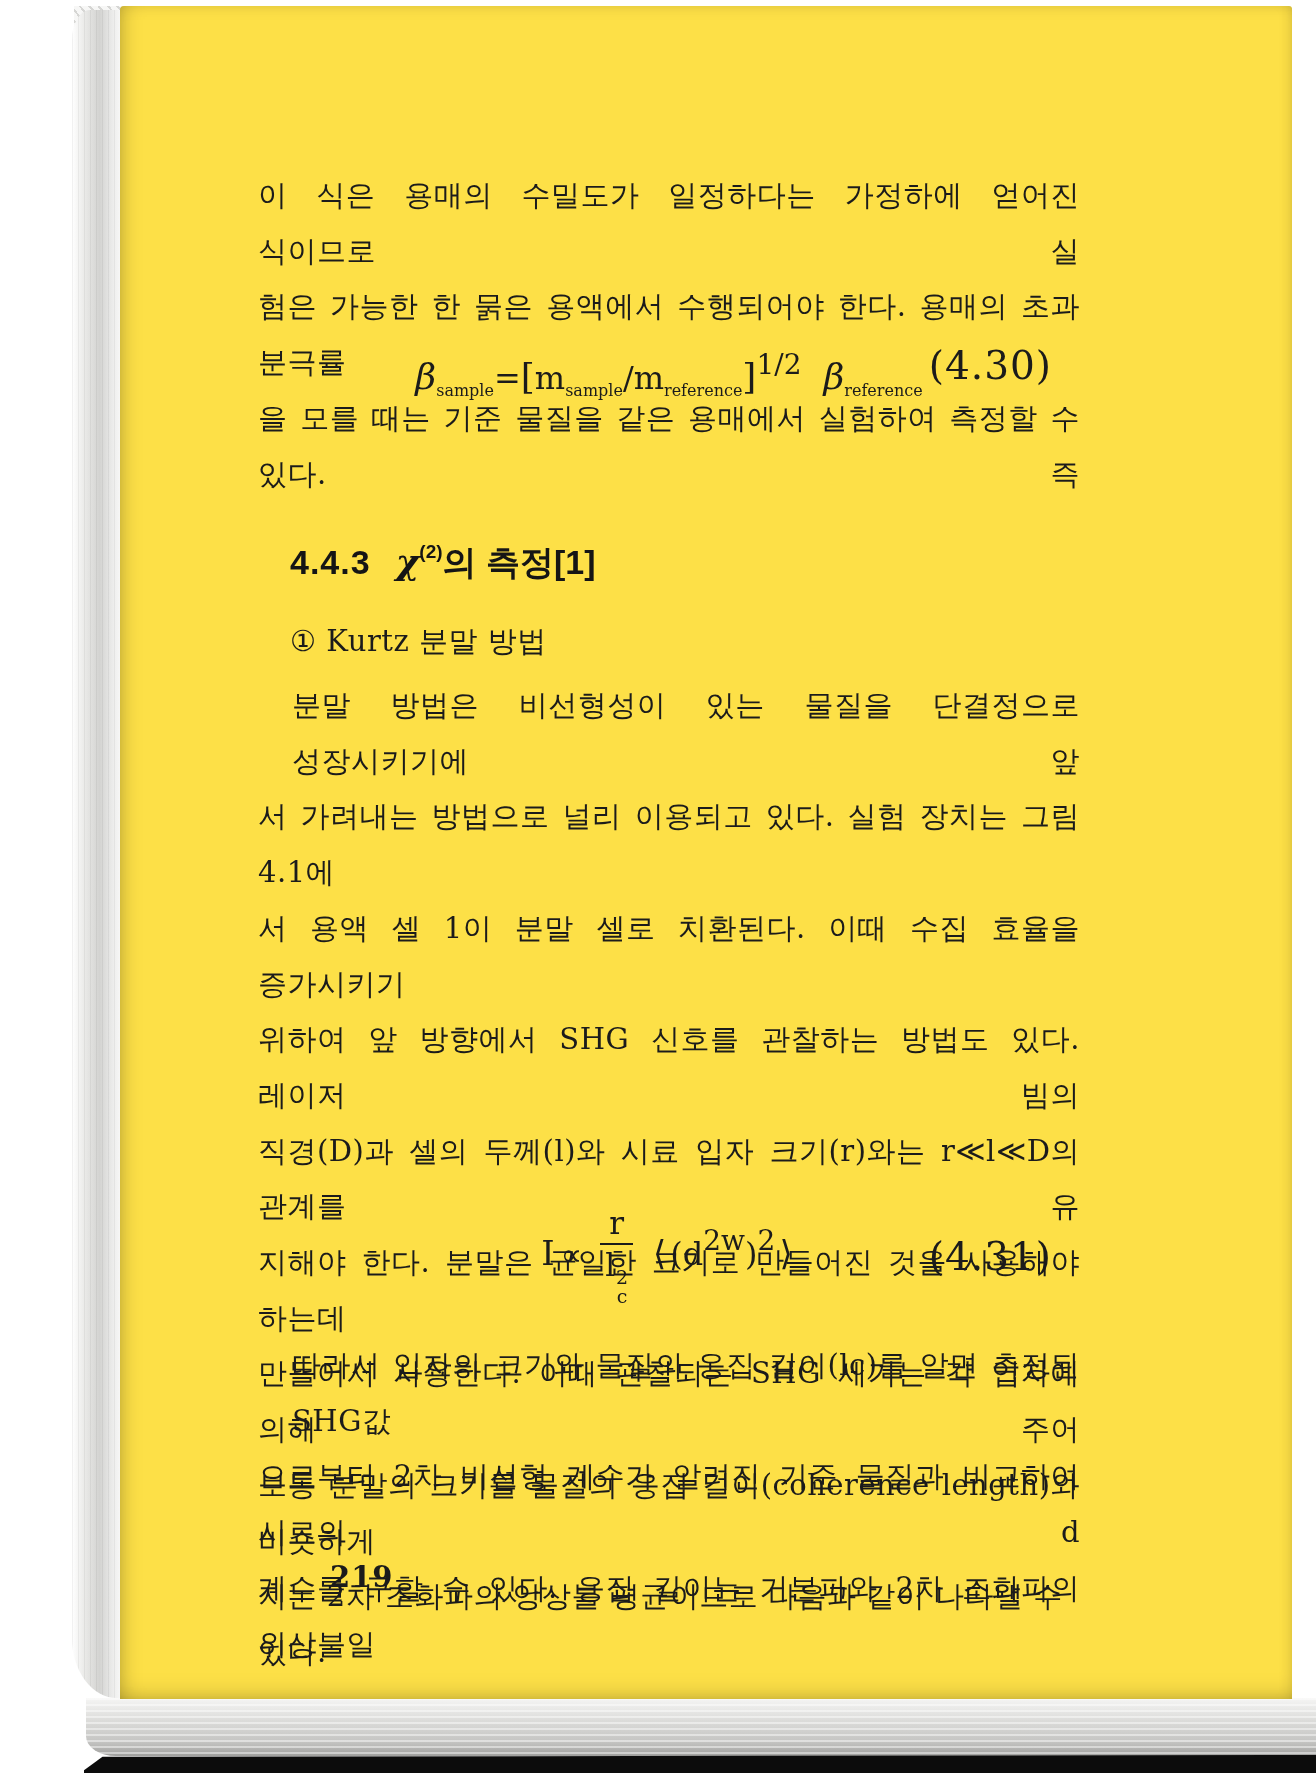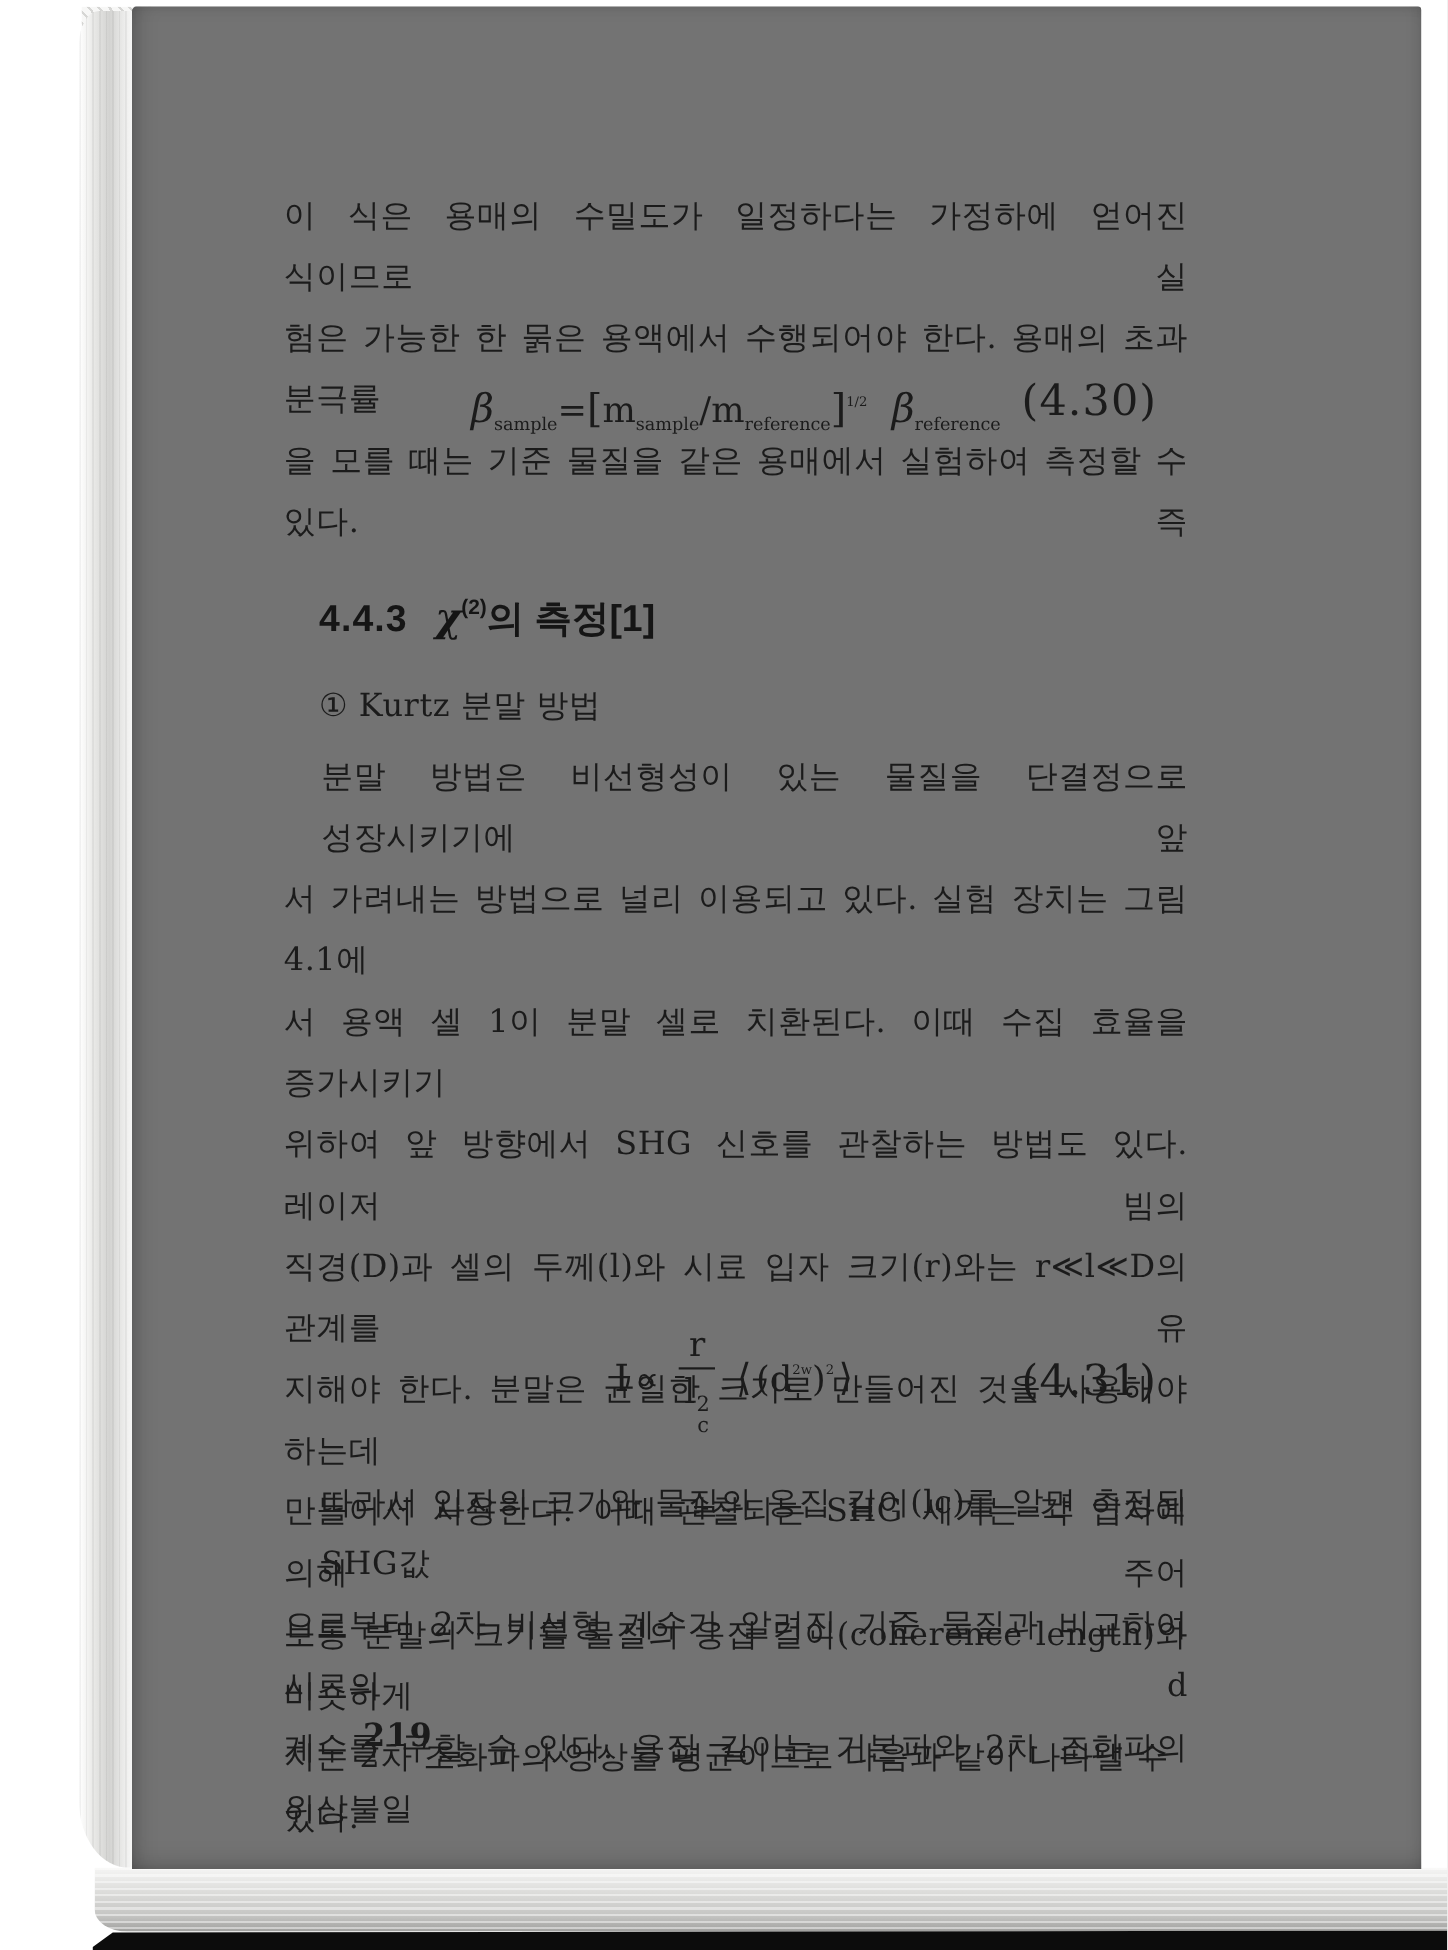--- a/index.html
+++ b/index.html
@@ -34,7 +34,7 @@
   }
   .page{
     position:absolute;left:120px;top:6px;right:24px;bottom:74px;
-    background:#737373;border-radius:4px 3px 0 0;
+    background:#fde047;border-radius:4px 3px 0 0;
     box-shadow:
       inset 14px 0 22px -14px rgba(0,0,0,.28),
       inset -10px 0 16px -12px rgba(0,0,0,.18),

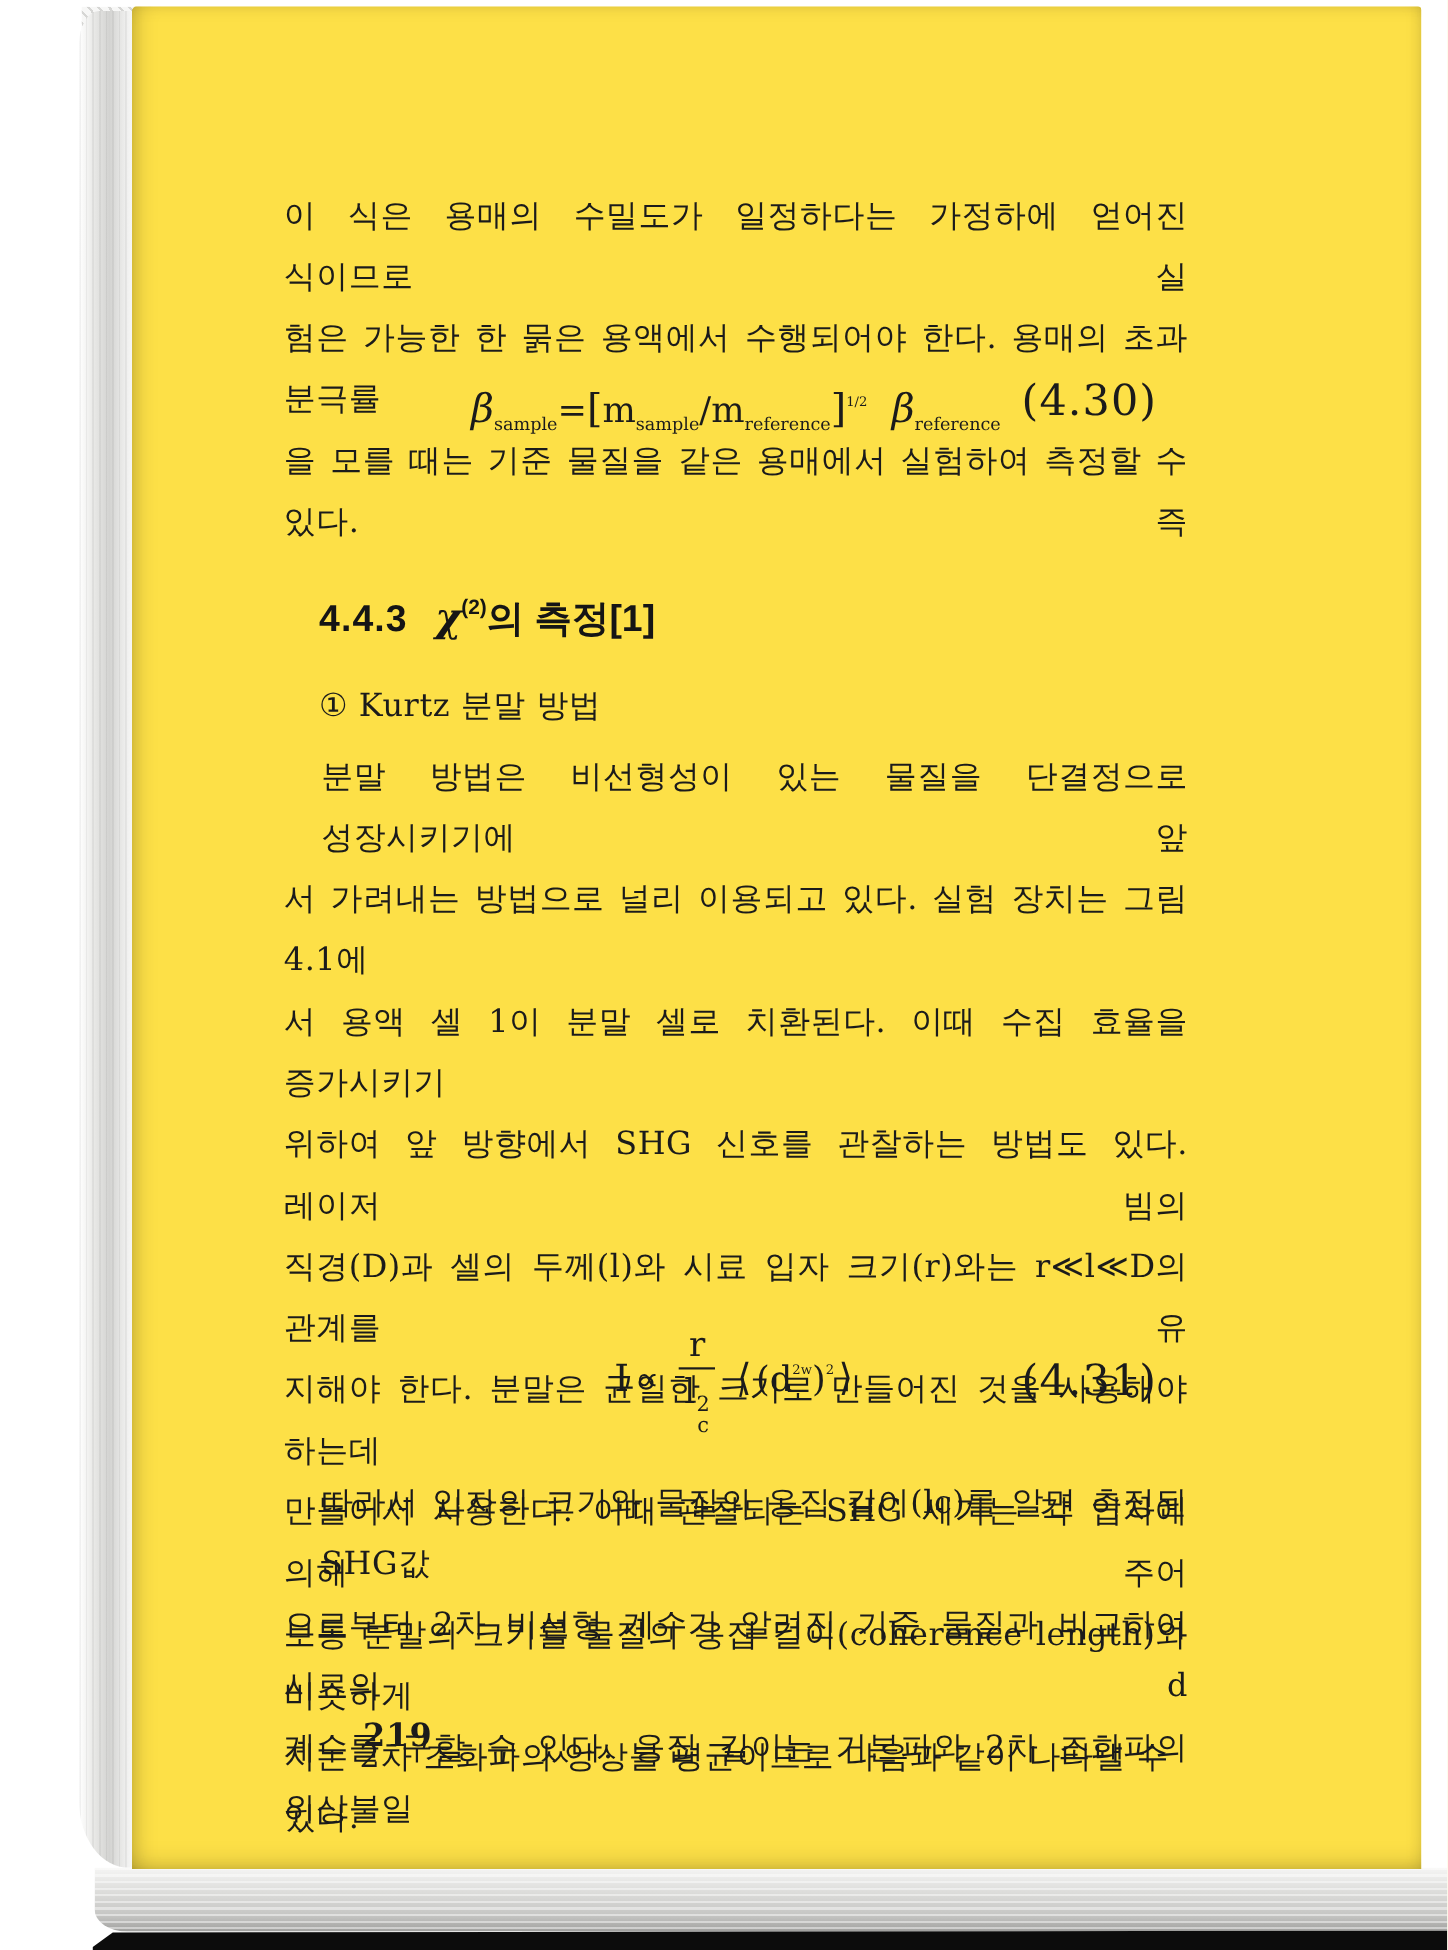--- a/index.html
+++ b/index.html
@@ -69,7 +69,7 @@
   .beta{font-style:italic;font-size:36px;}
   .beta.rhs{margin-left:22px;}
   .equation sub{font-size:16px;vertical-align:-7px;letter-spacing:0;}
-  .equation sup{font-size:12px;vertical-align:15px;}
+  .equation sup{font-size:28px;vertical-align:15px;}
   .brk{font-size:36px;}
   .frac{display:inline-flex;flex-direction:column;align-items:center;vertical-align:middle;
         margin:0 16px 0 12px;font-size:31px;line-height:1.1;}

